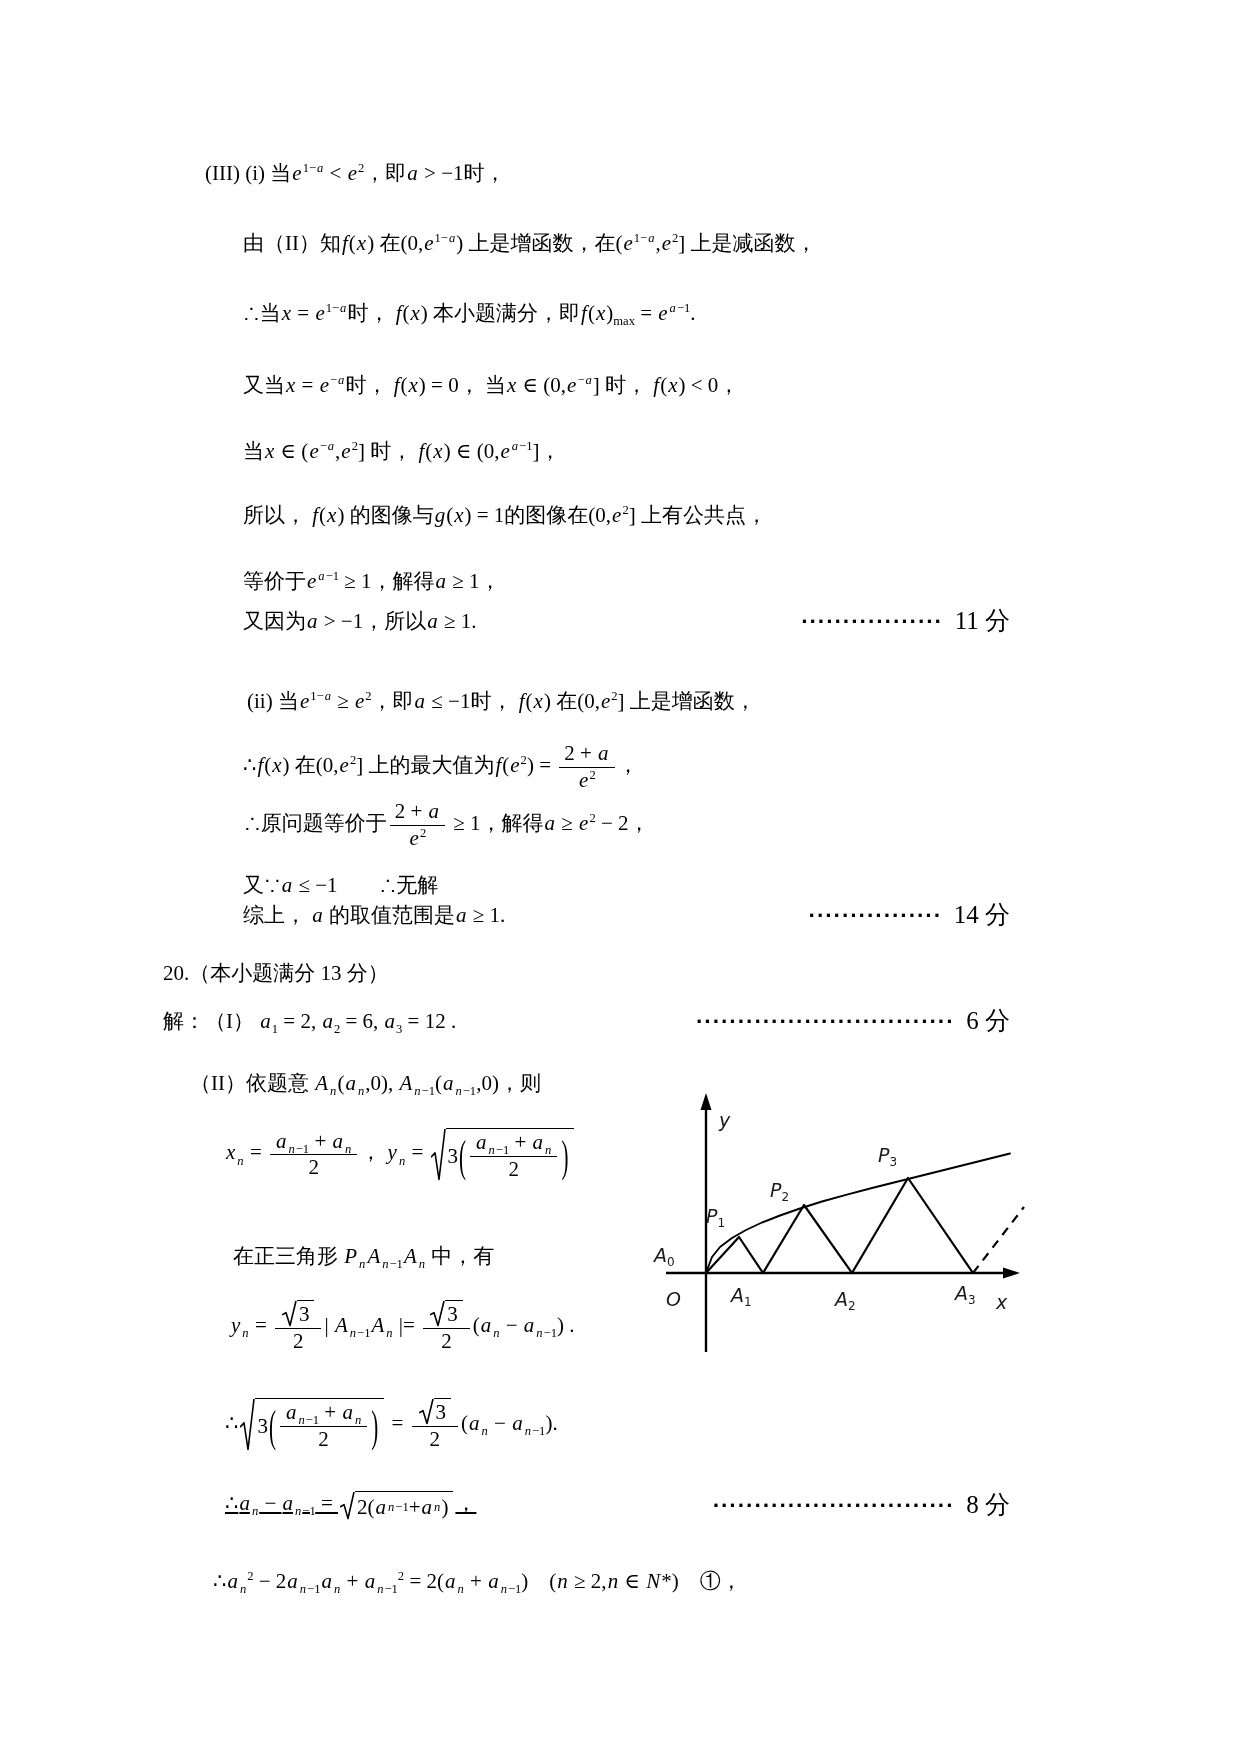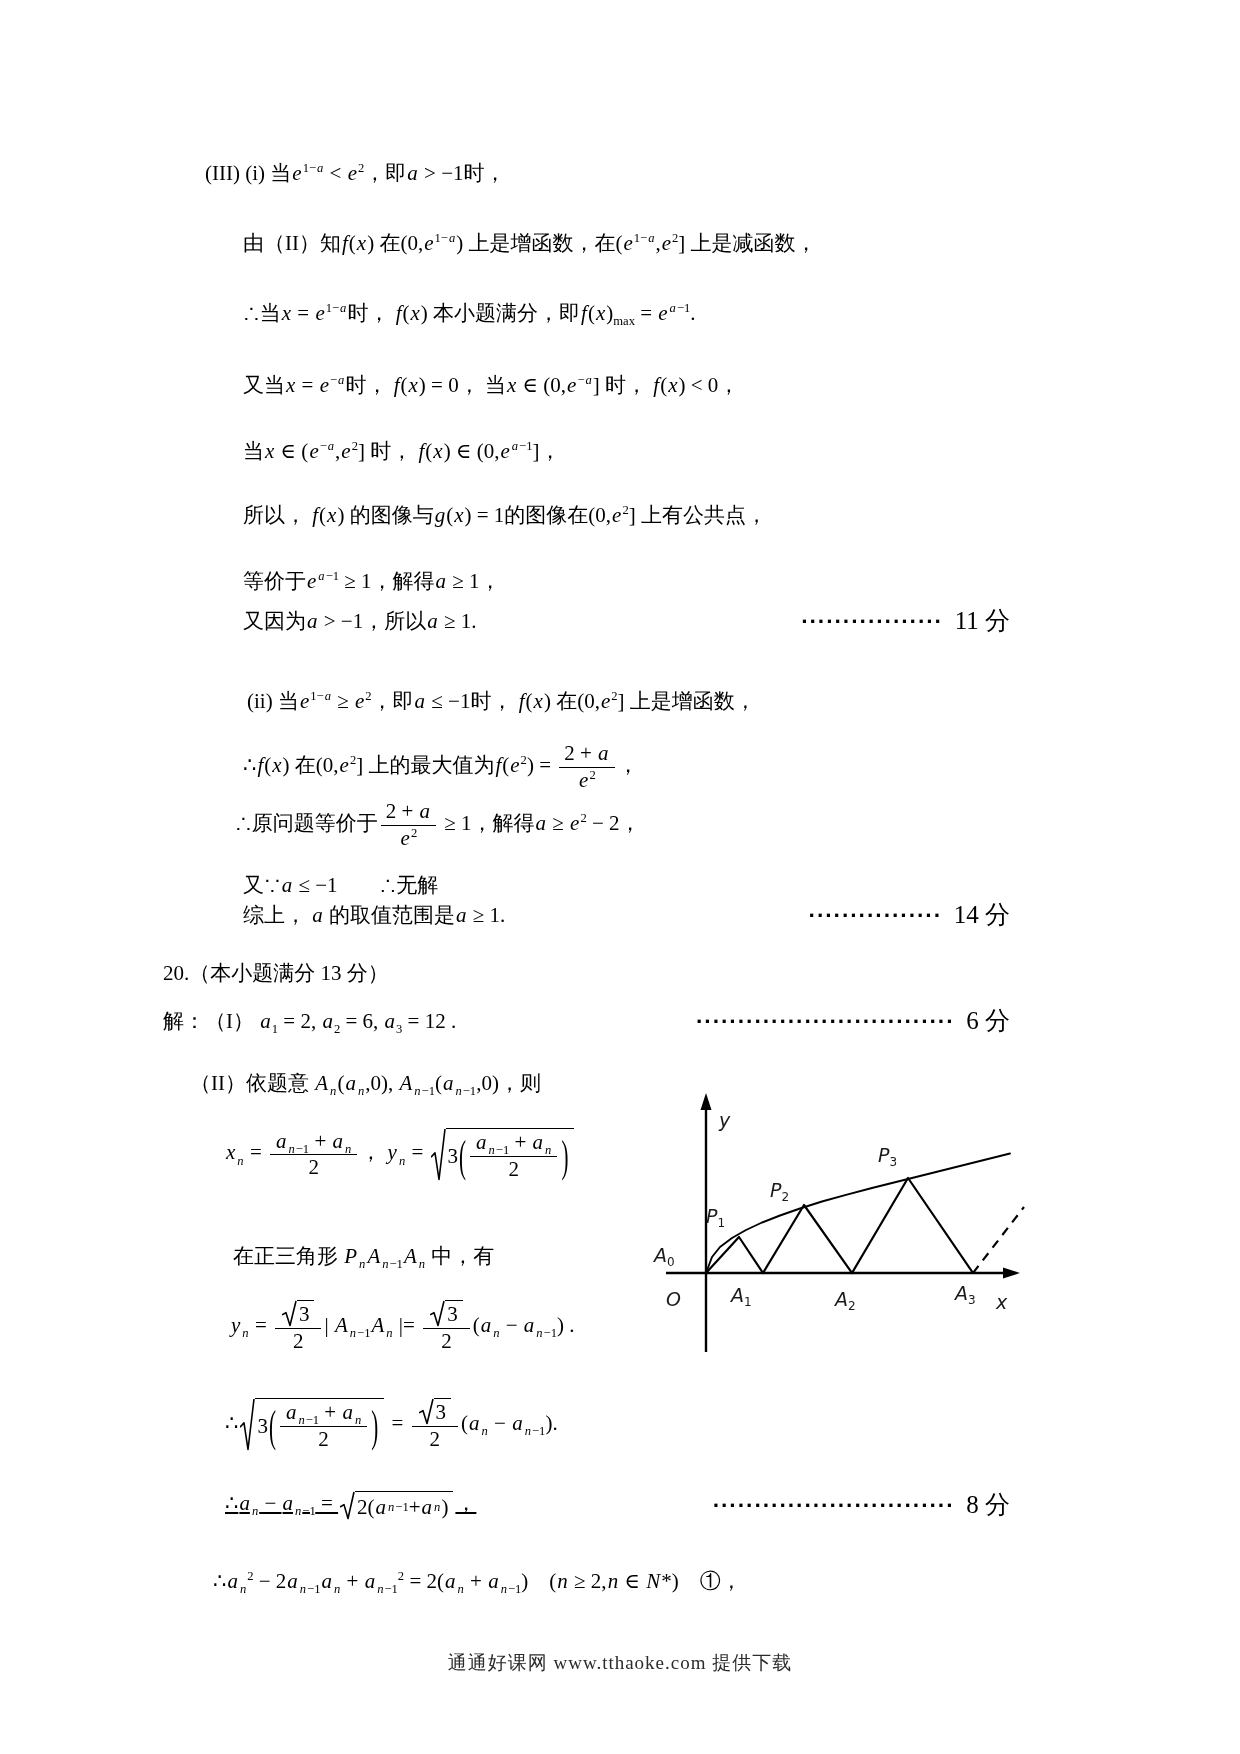--- a/index.html
+++ b/index.html
@@ -49,7 +49,7 @@
             <span class="fn"><span>2 + </span><i>a</i></span>
             <span class="fd"><i>e</i><sup><span>2</span></sup></span>
           </span><span>，</span></span></div>
-      <div class="mline" style="top: 800px; left: 235px;"><span><span>∴原问题等价于</span><span class="frac">
+      <div class="mline" style="top: 800px; left: 244px;"><span><span>∴原问题等价于</span><span class="frac">
             <span class="fn"><span>2 + </span><i>a</i></span>
             <span class="fd"><i>e</i><sup><span>2</span></sup></span>
           </span><span> ≥ 1，解得</span><i>a</i><span> ≥ </span><i>e</i><sup><span>2</span></sup><span> − 2，</span></span></div>

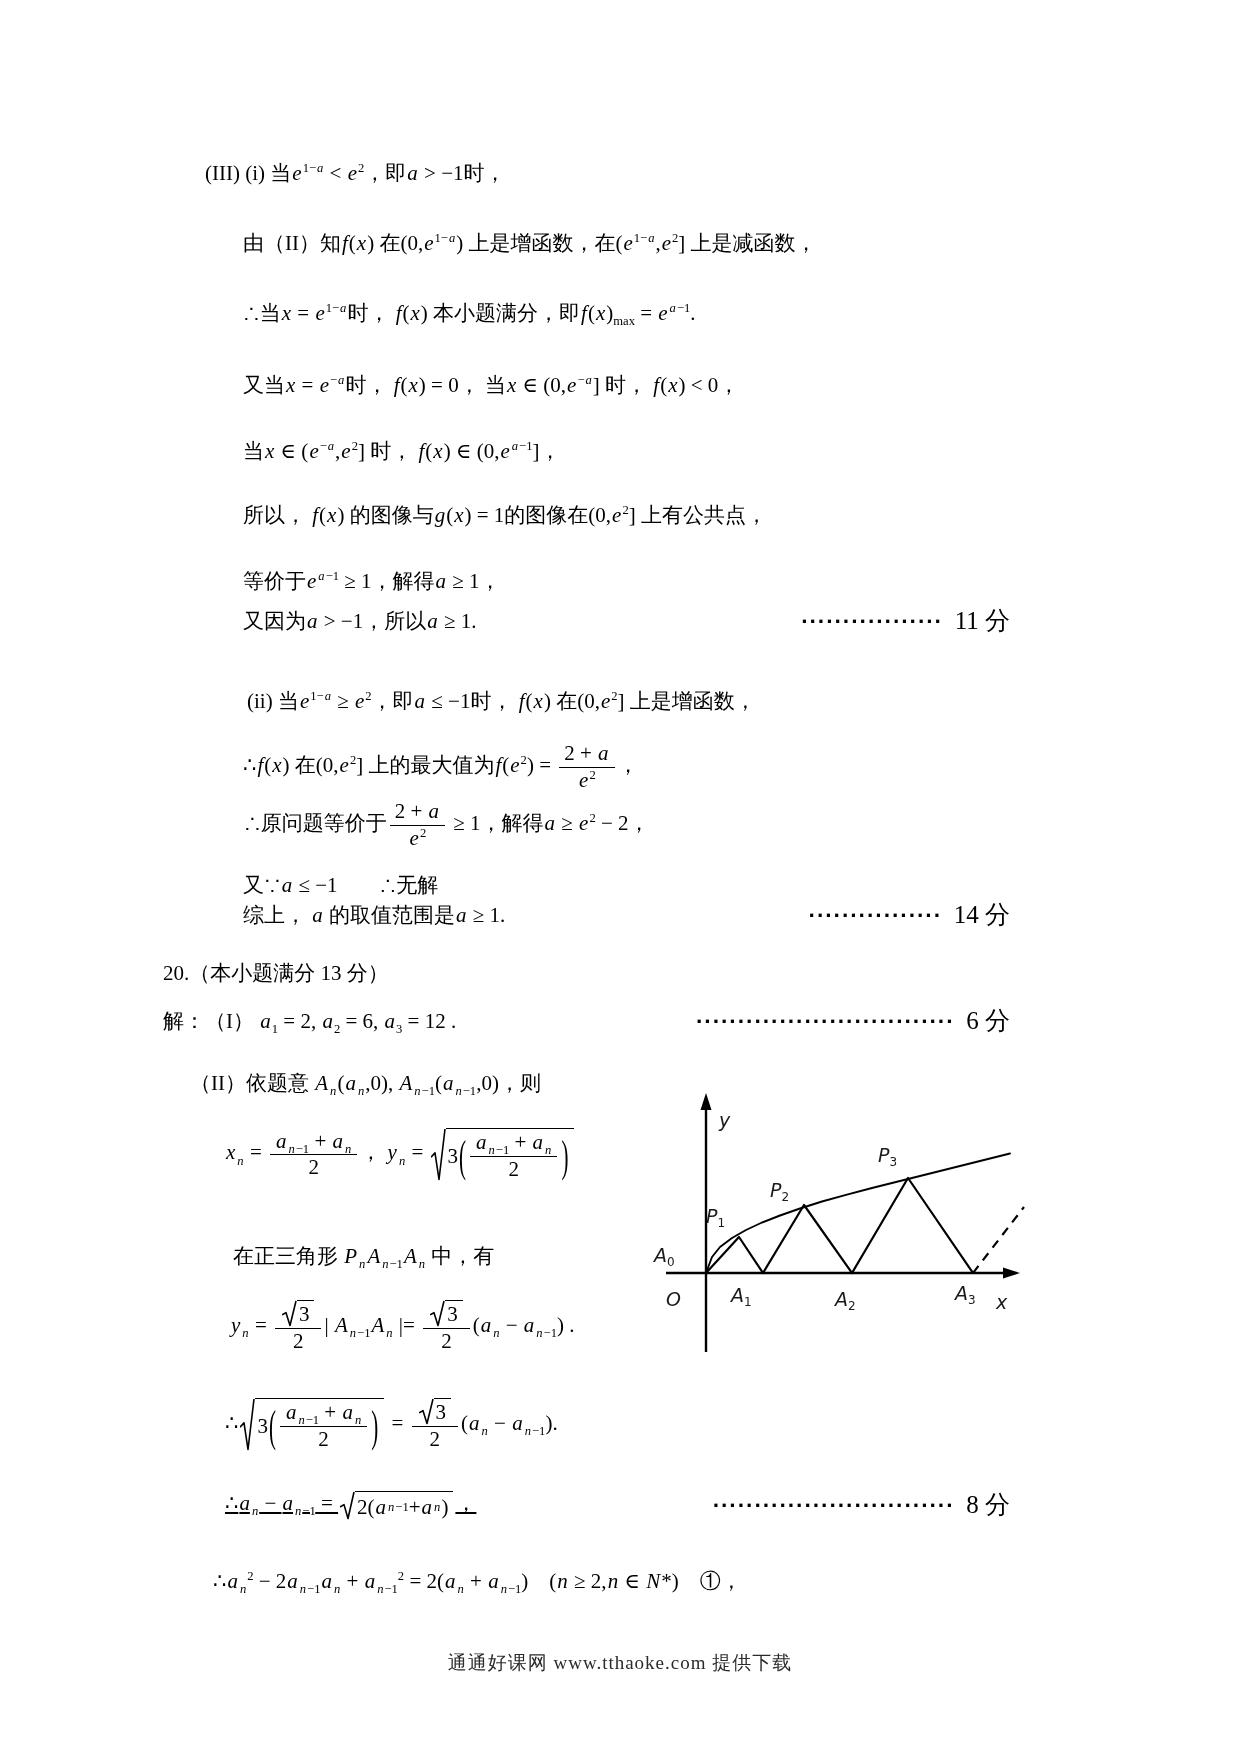--- a/index.html
+++ b/index.html
@@ -165,7 +165,6 @@
       </g>
   </svg>
 
-  <div id="footer">通通好课网  www.tthaoke.com  提供下载</div>
 
 </div>
 

